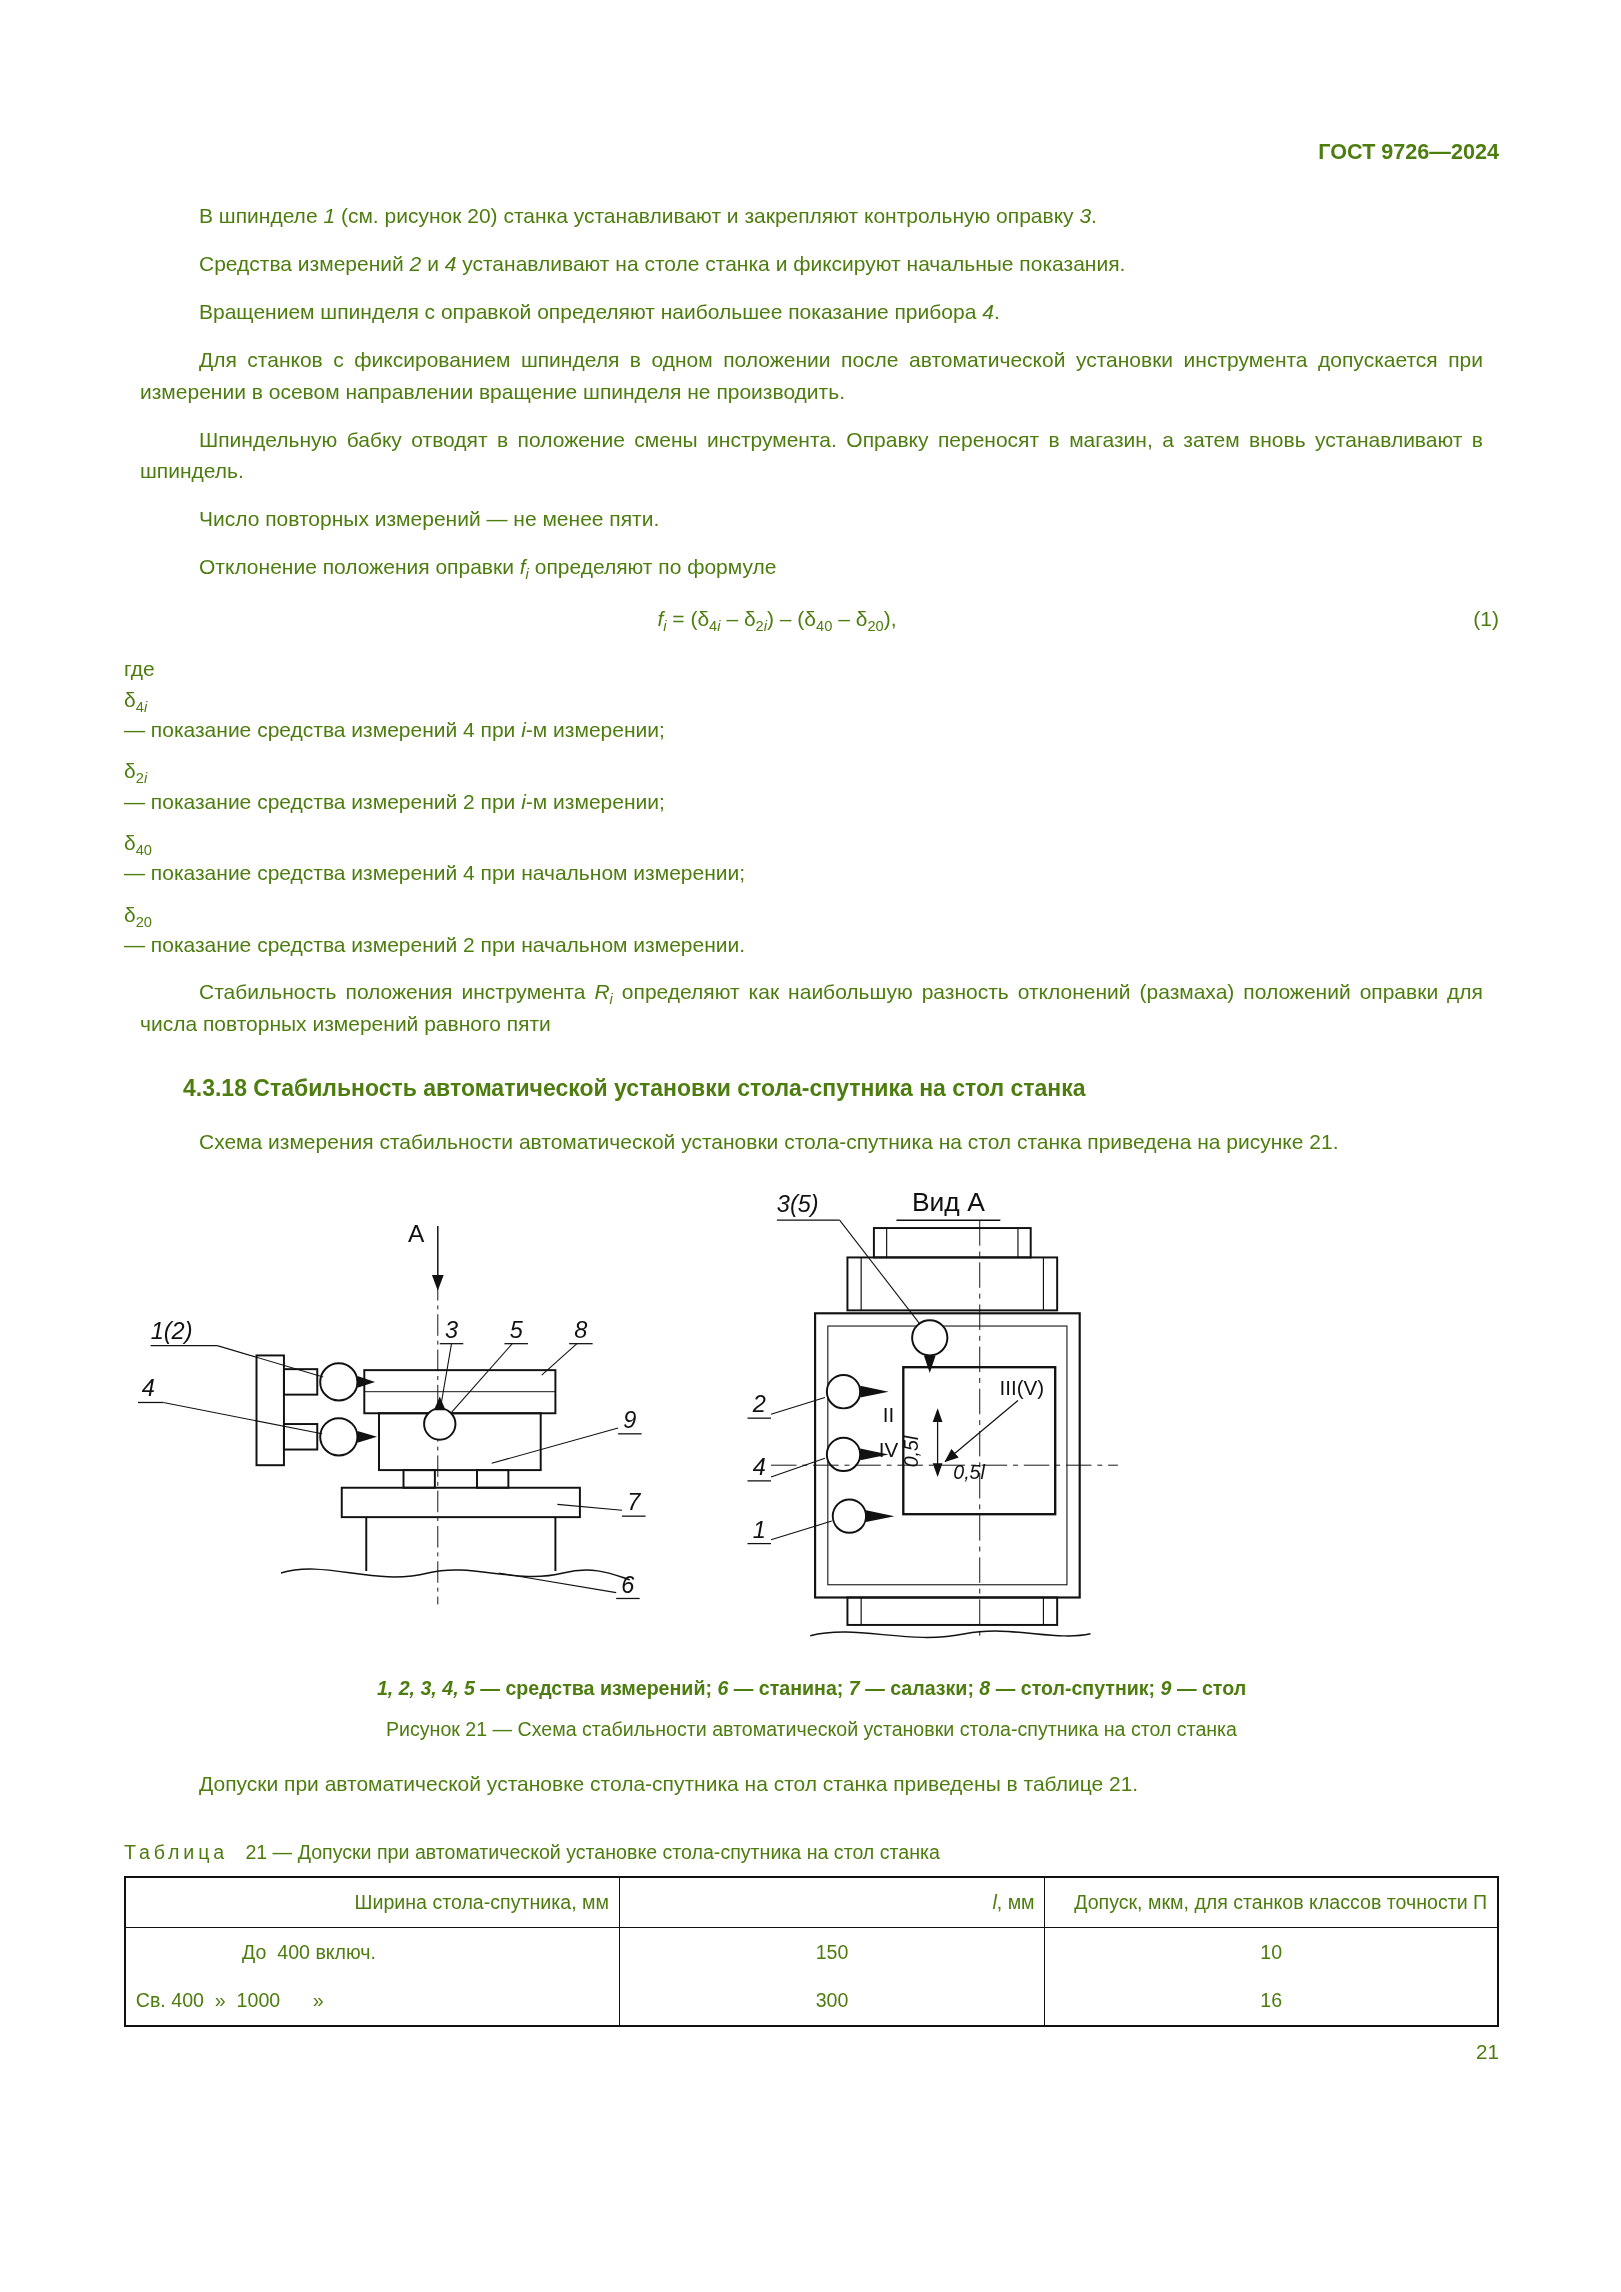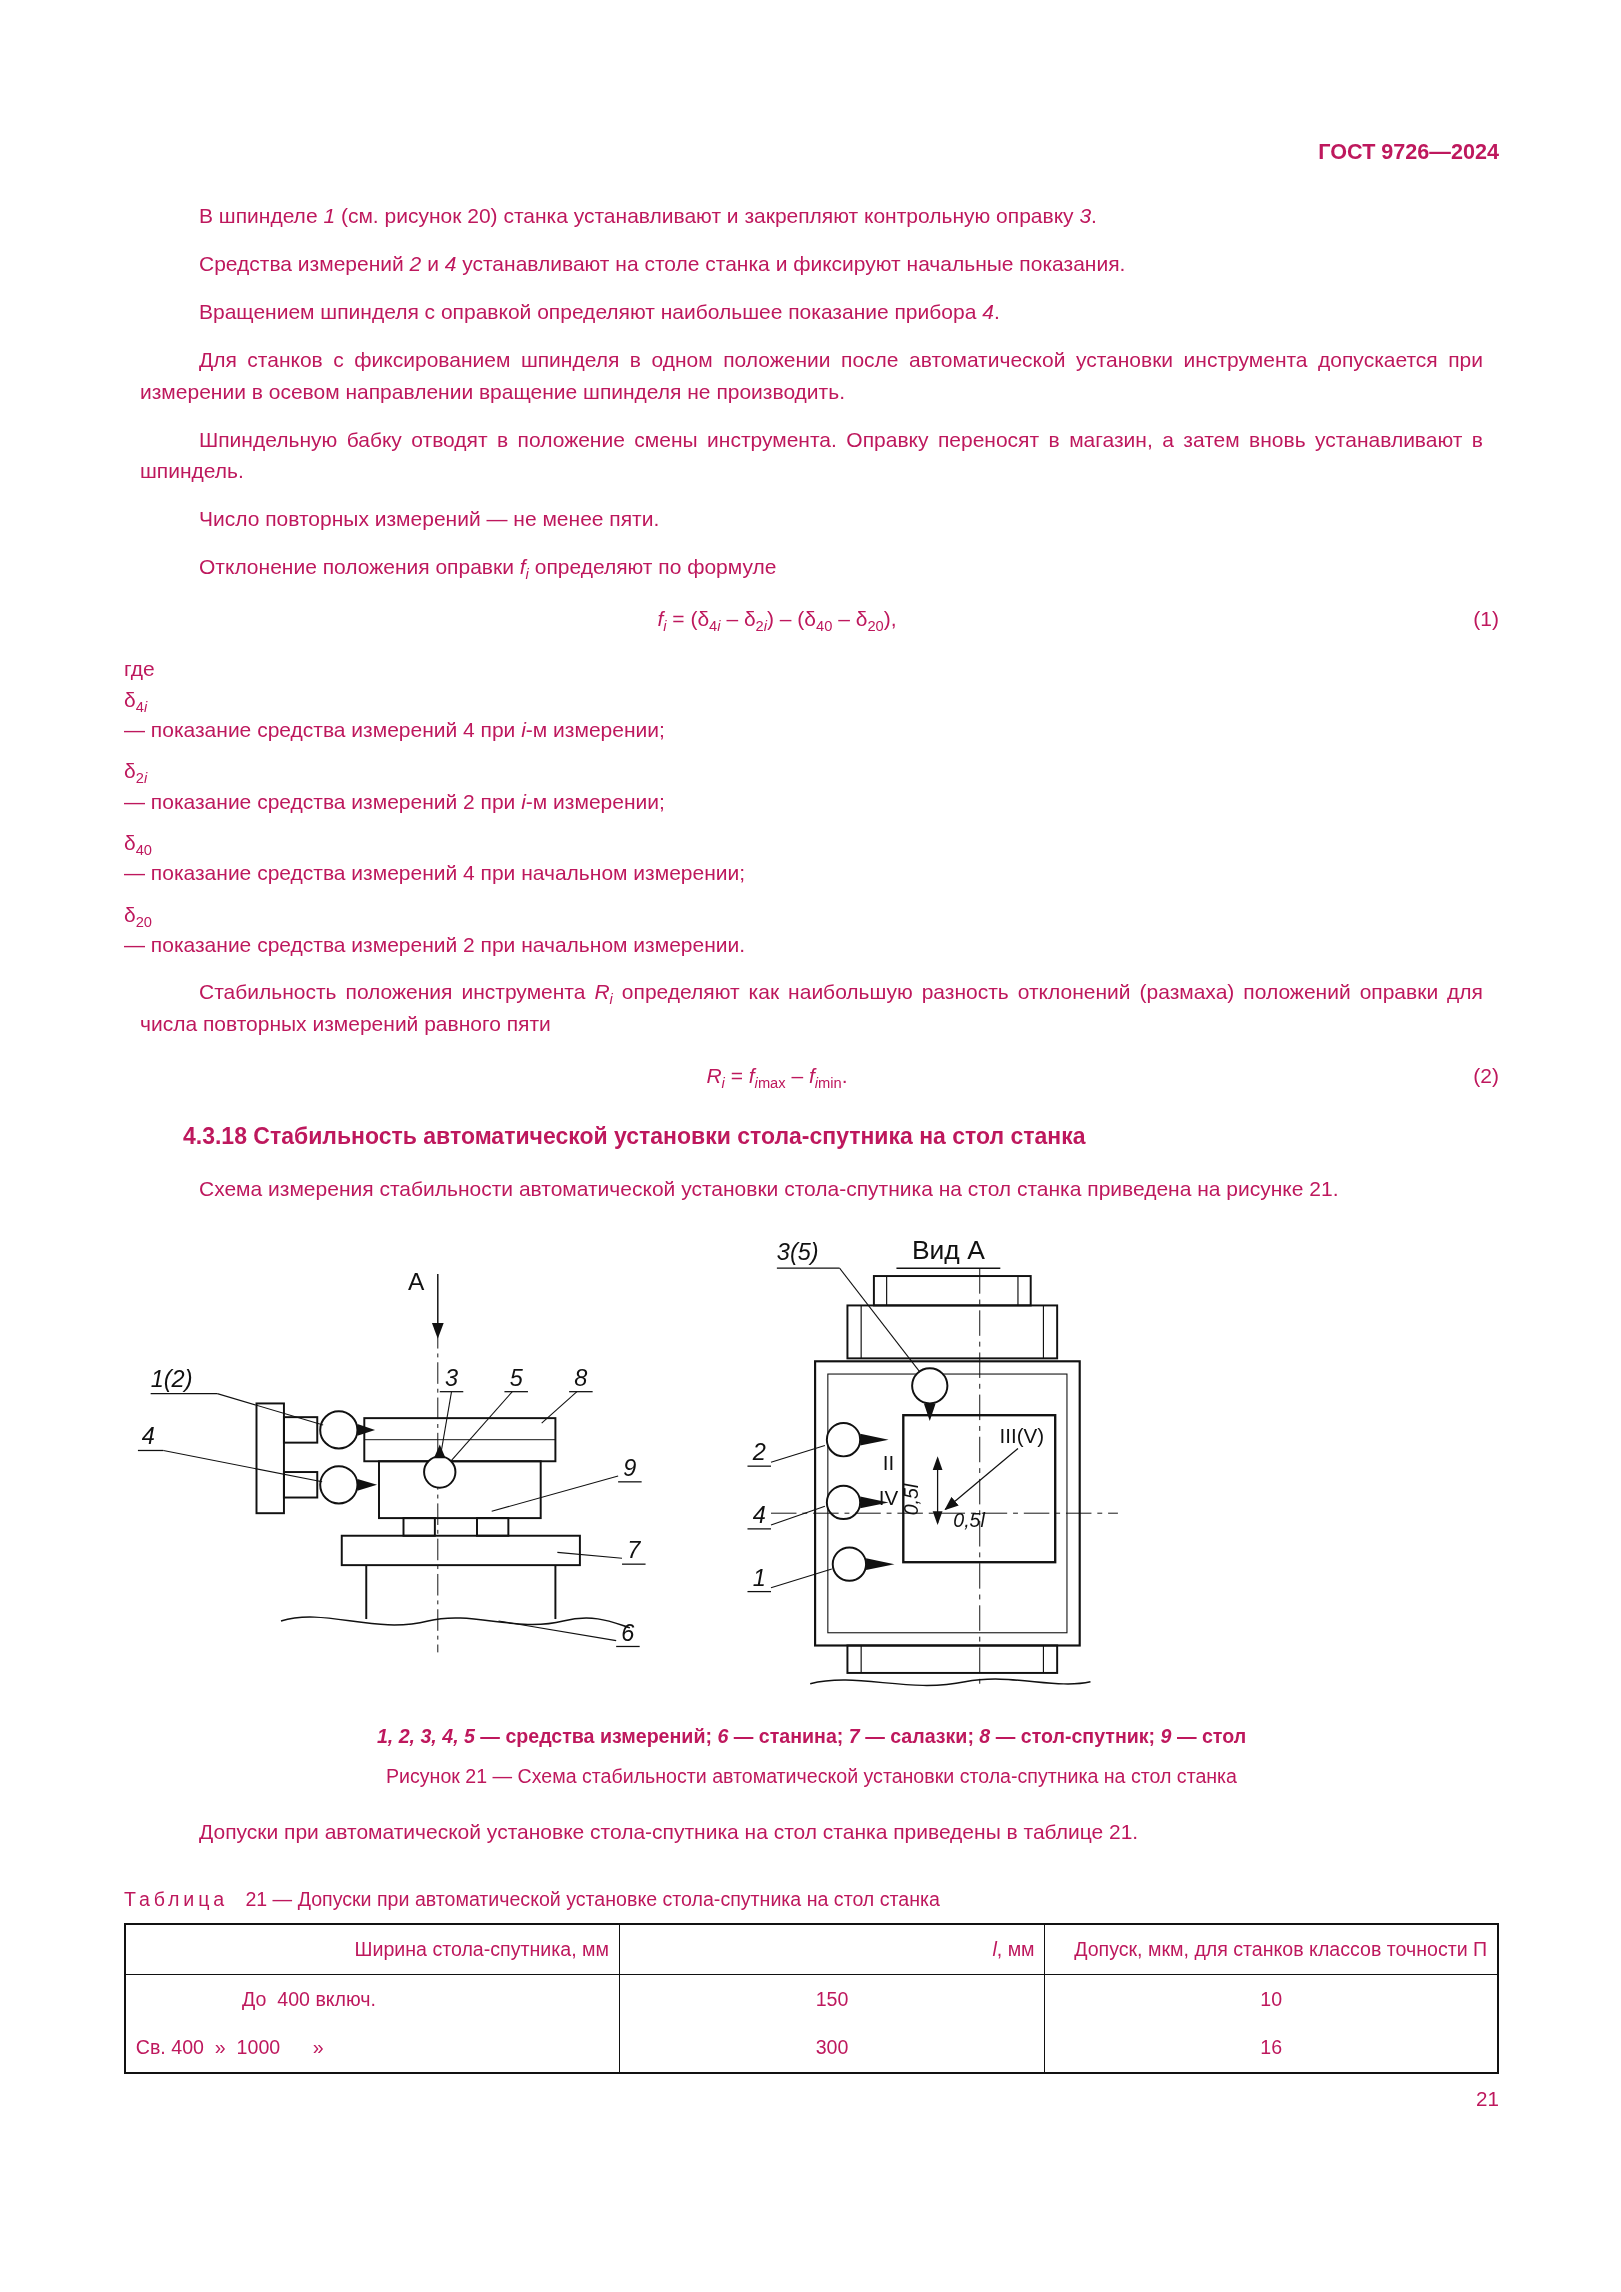--- a/index.html
+++ b/index.html
@@ -5,7 +5,7 @@
   html,body{margin:0;padding:0;background:#fff;}
   .page{
     width:1621px;height:2293px;box-sizing:border-box;background:#fff;
-    padding:139px 122px 0 124px;position:relative;color:#be185d;
+    padding:139px 122px 0 124px;position:relative;color:#4d7c0f;
     font-family:"Liberation Sans",sans-serif;font-size:21px;
   }
   .hdr{text-align:right;font-weight:700;font-size:21.6px;margin:0 0 35px 0;}

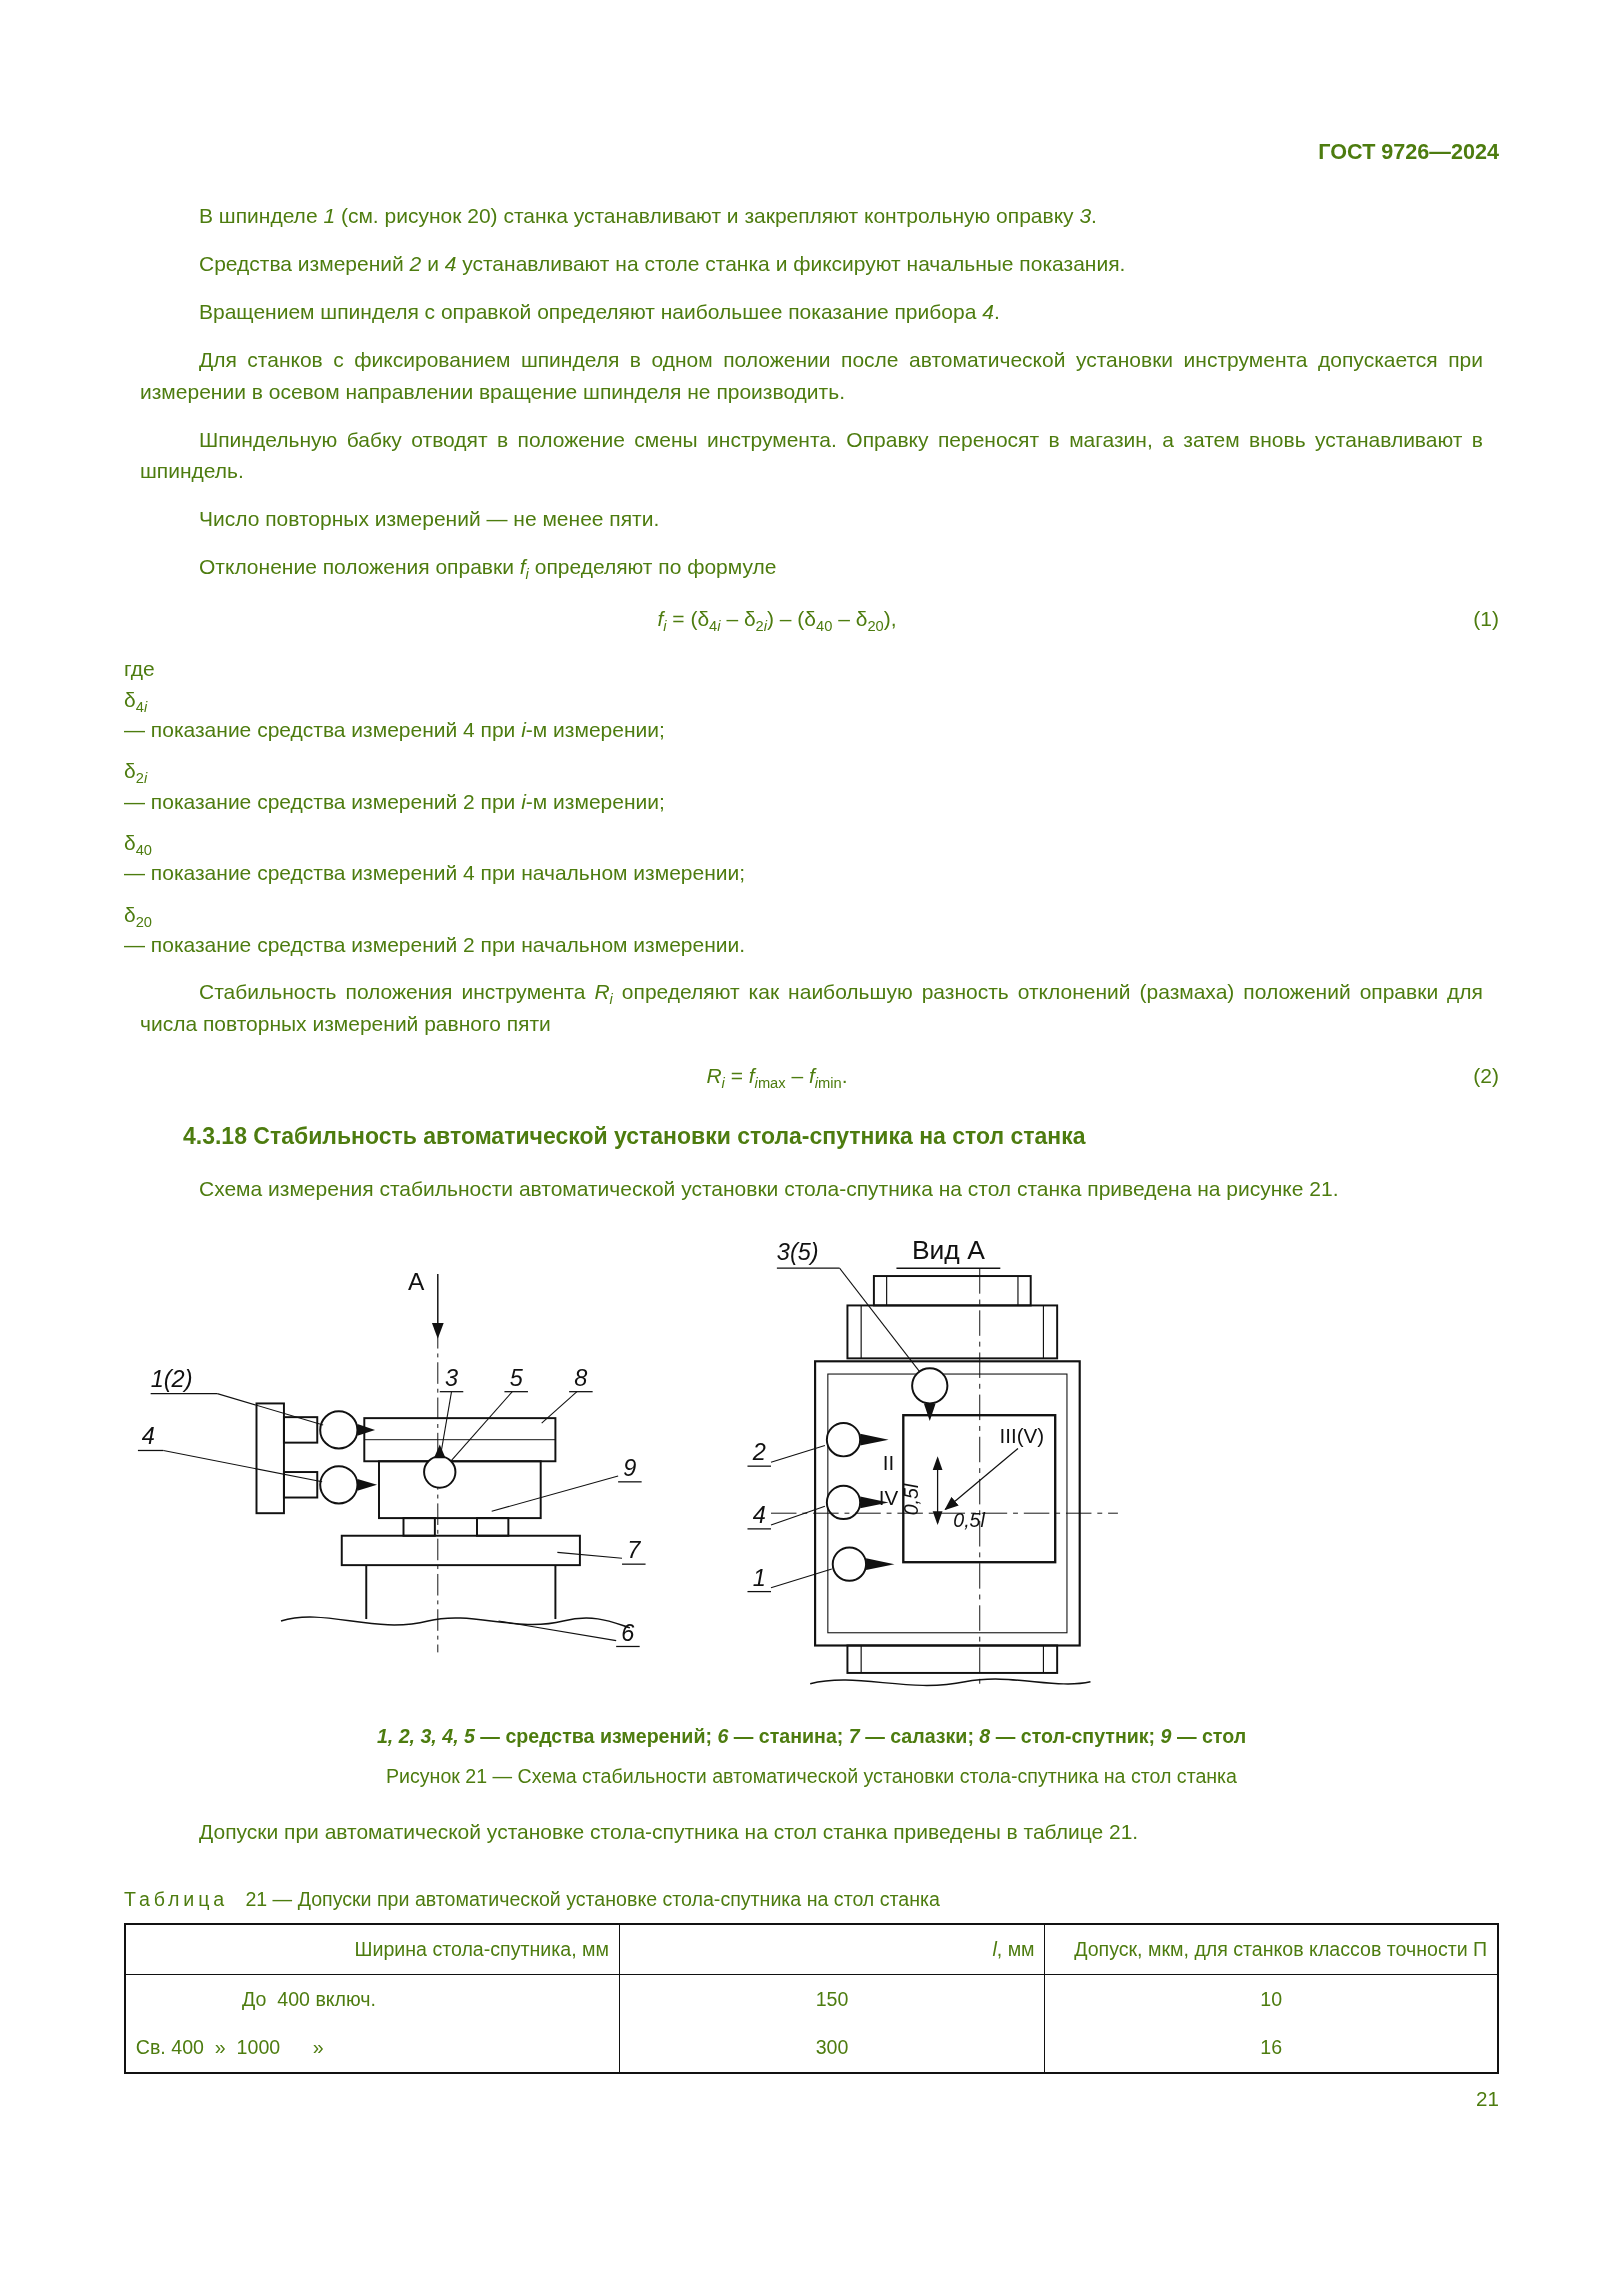--- a/index.html
+++ b/index.html
@@ -83,10 +83,6 @@
 
   <p class="para"><span>Стабильность положения инструмента </span><span class="it">R</span><sub class="it">i</sub><span> определяют как наибольшую разность отклонений (размаха) положений оправки для числа повторных измерений равного пяти</span></p>
 
-  <div class="formula-row">
-    <span class="formula"><span class="it">R</span><sub class="it">i</sub><span> = </span><span class="it">f</span><sub class="it">i</sub><sub>max</sub><span> – </span><span class="it">f</span><sub class="it">i</sub><sub>min</sub><span>.</span></span>
-    <span class="fnum">(2)</span>
-  </div>
 
   <h3 class="heading">4.3.18 Стабильность автоматической установки стола-спутника на стол станка</h3>
 

